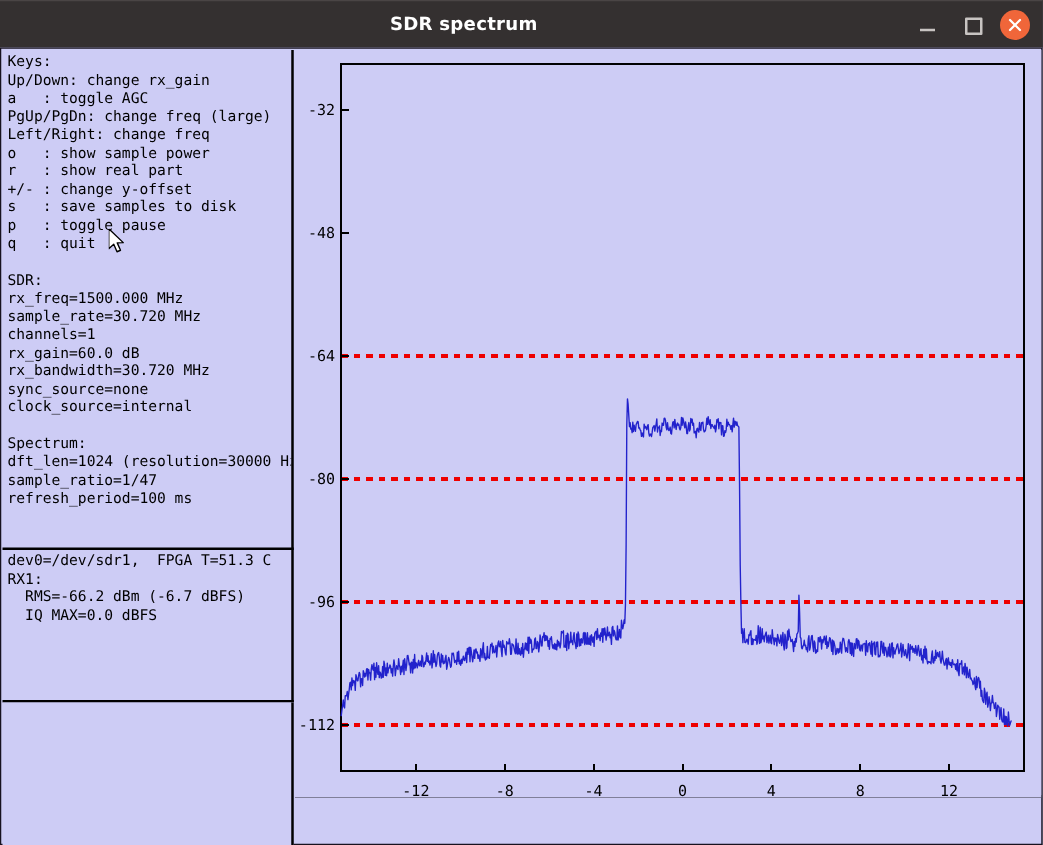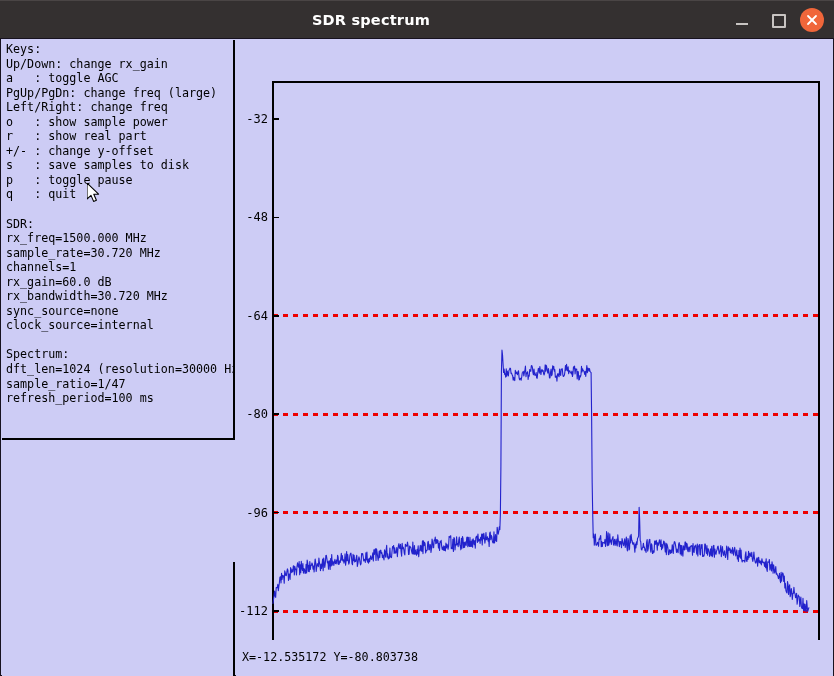--- a/index.html
+++ b/index.html
@@ -132,7 +132,6 @@
     background: #cdccf5;
     border-bottom: 2px solid #000000;
     box-sizing: border-box;
-    margin-top: 31px;
   }
   .statusbar {
     position: absolute;

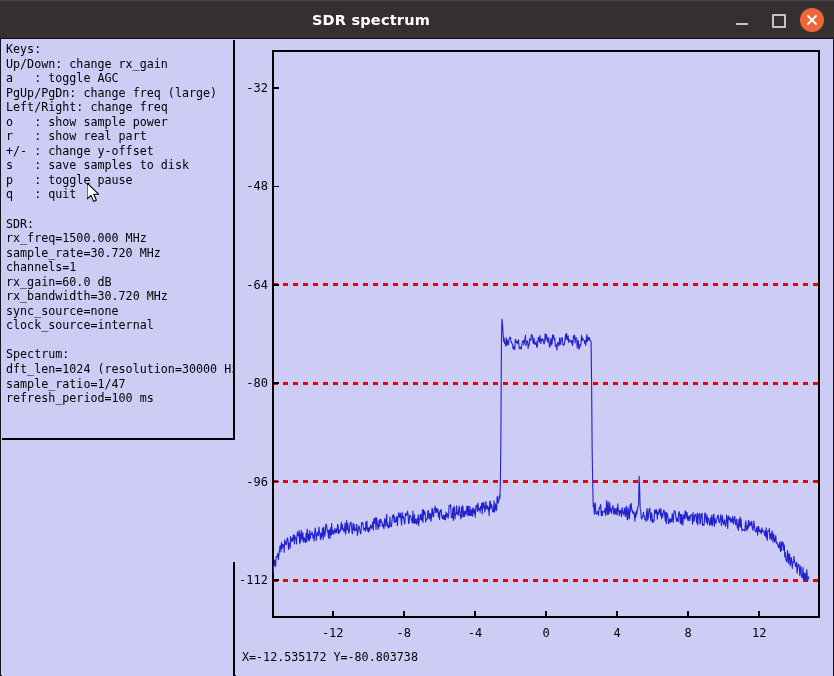--- a/index.html
+++ b/index.html
@@ -213,6 +213,12 @@
 refresh_period=100 ms</div>
       </div>
 
+      <div class="lp-box lp-box-2">
+        <div class="lp-text lp-text-2">dev0=/dev/sdr1,  FPGA T=51.3 C
+RX1:
+  RMS=-66.2 dBm (-6.7 dBFS)
+  IQ MAX=0.0 dBFS</div>
+      </div>
 
       <div class="lp-box lp-box-3">
         <div class="lp-text"></div>

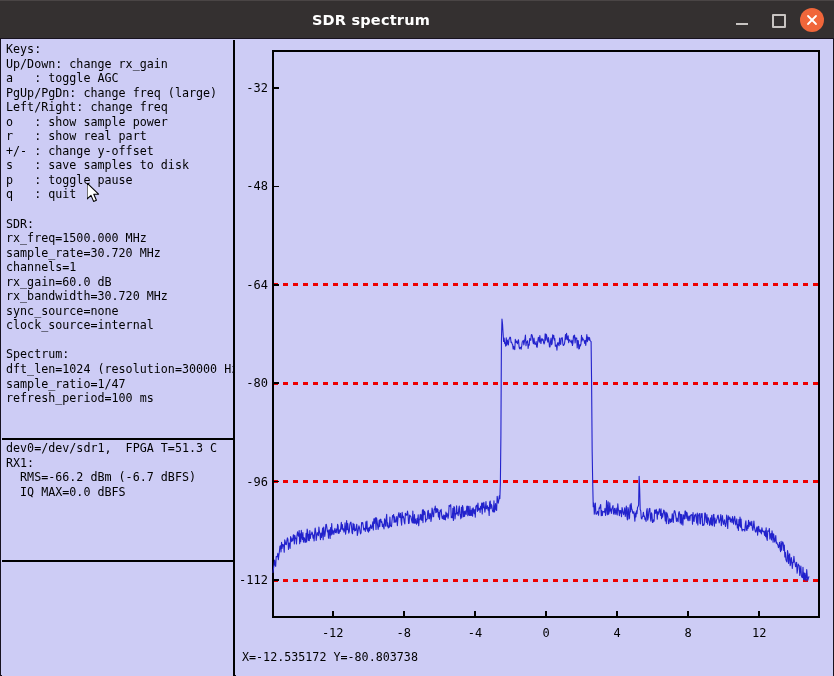--- a/index.html
+++ b/index.html
@@ -282,9 +282,6 @@
       </svg>
     </div>
 
-    <div class="statusbar">
-      <div class="statusbar-text">X=-12.535172 Y=-80.803738</div>
-    </div>
 
   </div>
 </div>

